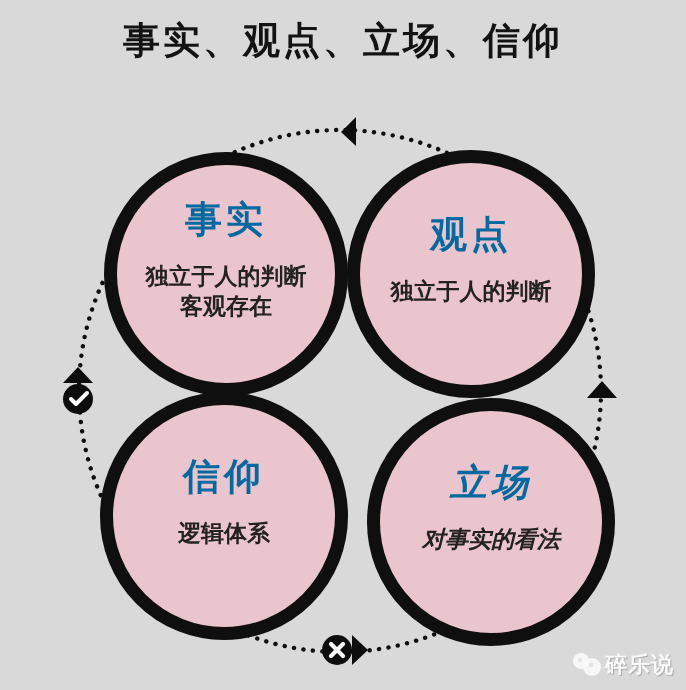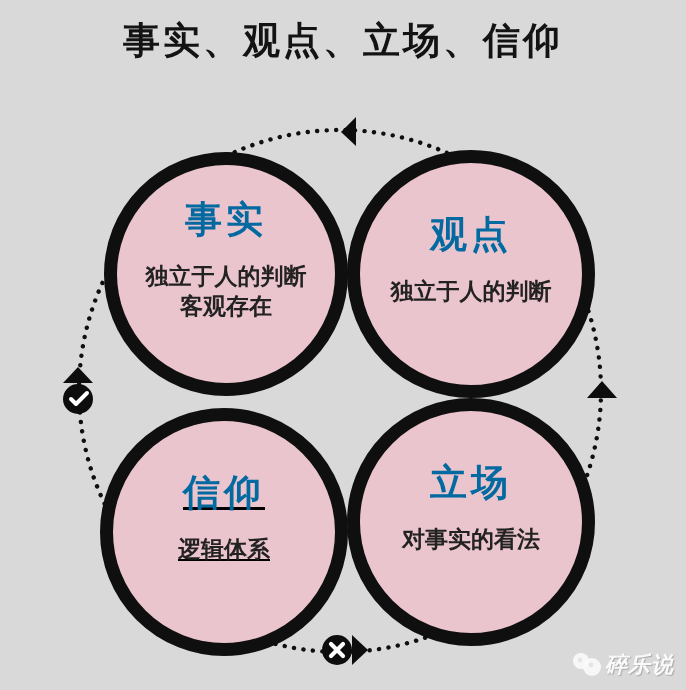--- a/index.html
+++ b/index.html
@@ -47,7 +47,7 @@
   }
   .node-facts     { left: 104px; top: 152px; width: 244px; height: 244px; }
   .node-opinions  { left: 347px; top: 150px; width: 248px; height: 248px; text-align: center; }
-  .node-beliefs   { left: 100px; top: 408px; width: 248px; height: 248px; text-decoration: underline; }
+  .node-beliefs   { left: 100px; top: 392px; width: 248px; height: 248px; }
   .node-positions { left: 347px; top: 398px; width: 248px; height: 248px; }
   .node-content {
     transform: translateY(-16px);

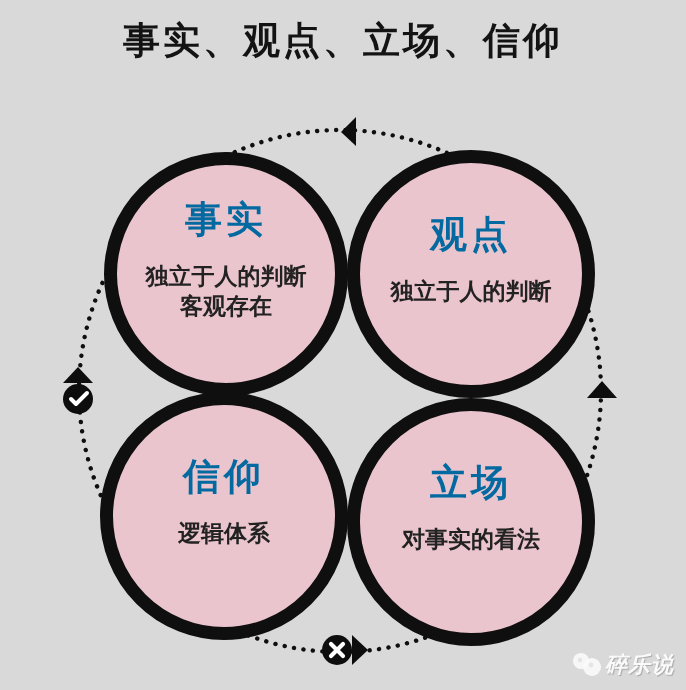--- a/index.html
+++ b/index.html
@@ -48,7 +48,7 @@
   .node-facts     { left: 104px; top: 152px; width: 244px; height: 244px; }
   .node-opinions  { left: 347px; top: 150px; width: 248px; height: 248px; text-align: center; }
   .node-beliefs   { left: 100px; top: 392px; width: 248px; height: 248px; }
-  .node-positions { left: 347px; top: 398px; width: 248px; height: 248px; }
+  .node-positions { left: 367px; top: 398px; width: 248px; height: 248px; font-style: italic; }
   .node-content {
     transform: translateY(-16px);
     color: #1a1a1a;

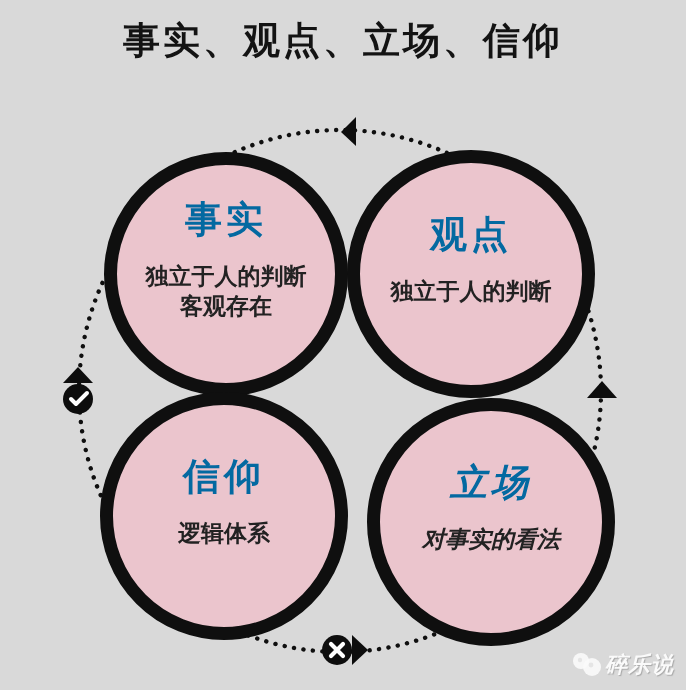--- a/index.html
+++ b/index.html
@@ -73,7 +73,6 @@
     display: flex;
     align-items: center;
     z-index: 3;
-    font-style: italic;
   }
   .watermark-text {
     font-size: 22px;

